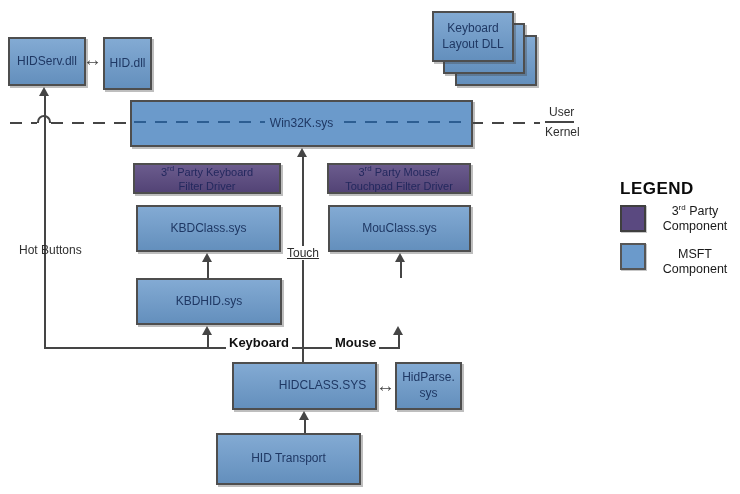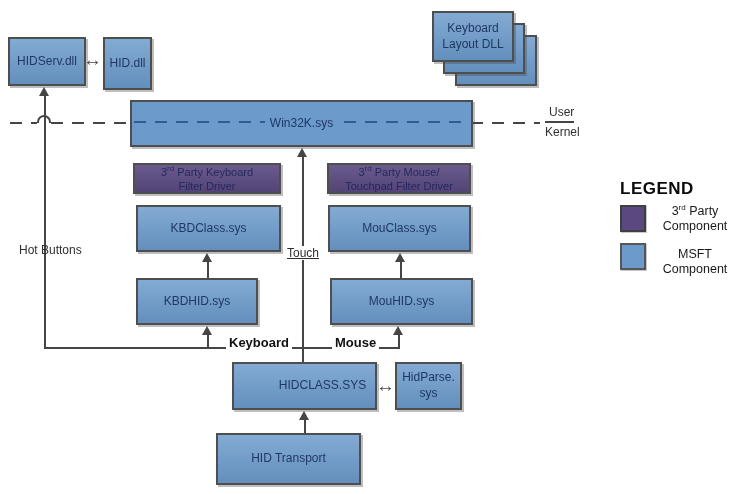--- a/index.html
+++ b/index.html
@@ -117,7 +117,7 @@
     <span>MouClass.sys</span>
   </div>
 
-  <div class="box blue" style="left:136px; top:278px; width:122px; height:47px;">
+  <div class="box blue" style="left:136px; top:278px; width:146px; height:47px;">
     <span>KBDHID.sys</span>
   </div>
   <div class="box blue" style="left:330px; top:278px; width:143px; height:47px;">

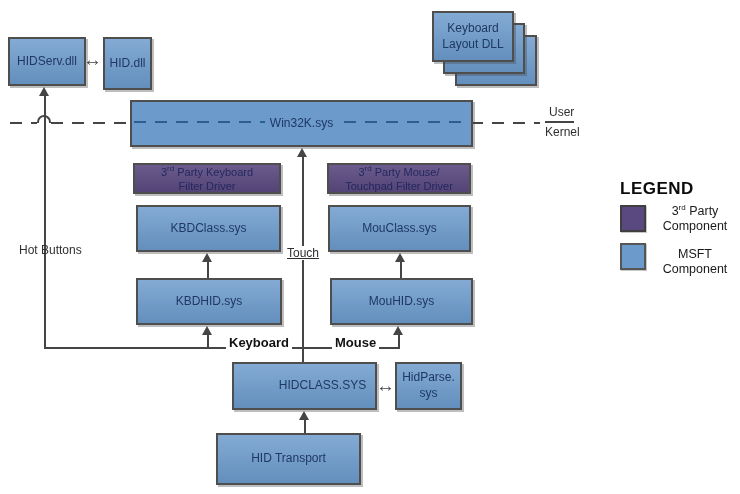--- a/index.html
+++ b/index.html
@@ -120,9 +120,6 @@
   <div class="box blue" style="left:136px; top:278px; width:146px; height:47px;">
     <span>KBDHID.sys</span>
   </div>
-  <div class="box blue" style="left:330px; top:278px; width:143px; height:47px;">
-    <span>MouHID.sys</span>
-  </div>
 
   <div class="box blue" style="left:232px; top:362px; width:145px; height:48px;padding-left:36px;">
     <span>HIDCLASS.SYS</span>

